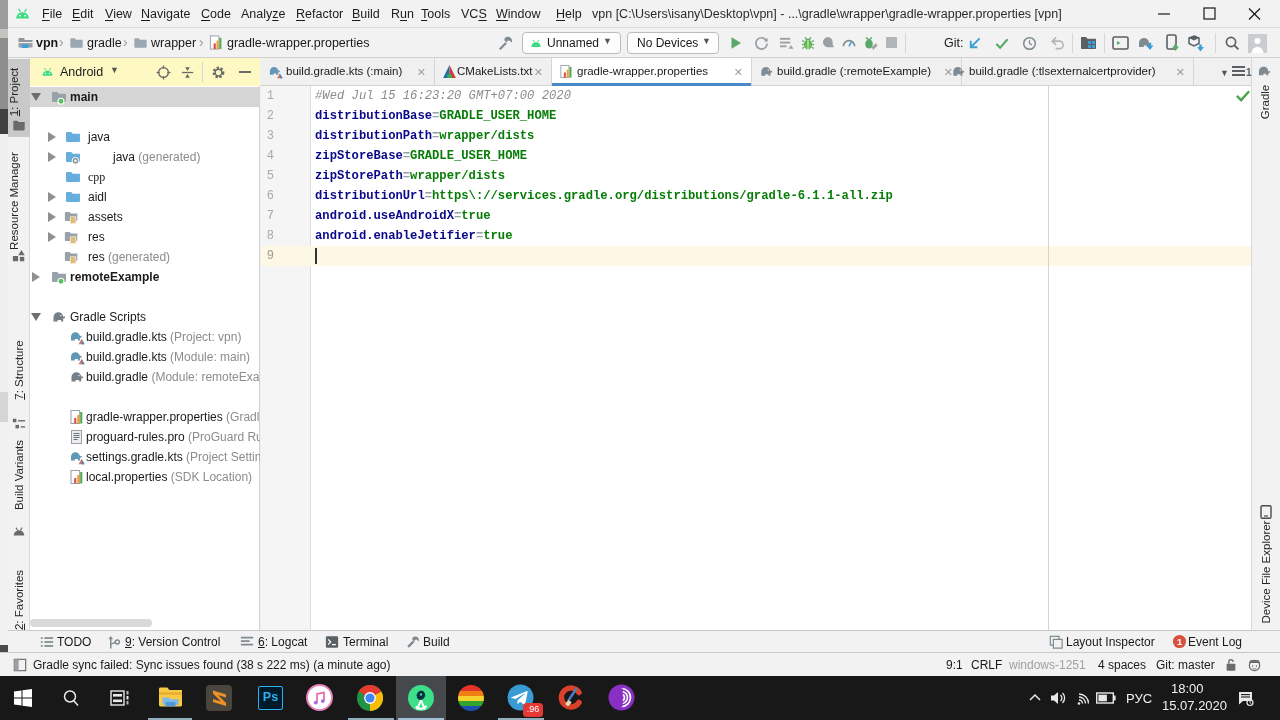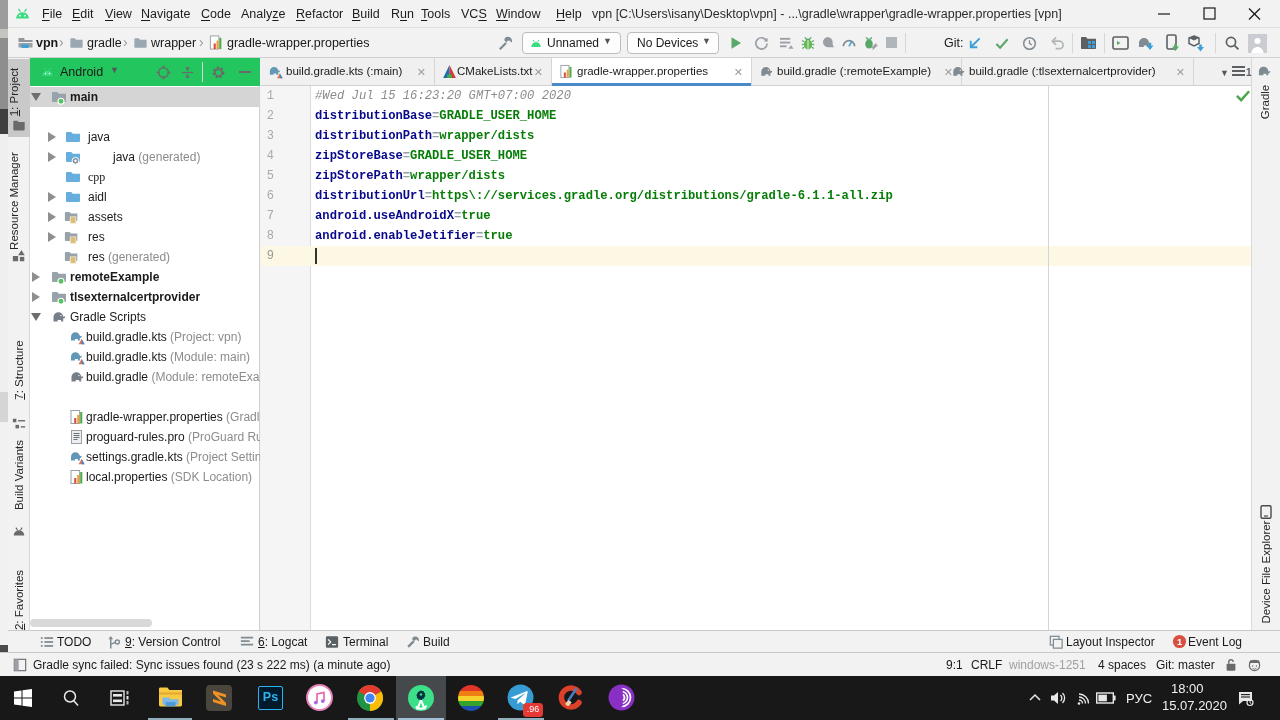--- a/index.html
+++ b/index.html
@@ -22,7 +22,7 @@
 .vlab{position:absolute;transform:rotate(-90deg);transform-origin:center;font-size:11.5px;color:#262626;white-space:nowrap;}
 
 #panel{position:absolute;left:30px;top:58px;width:230px;height:572px;background:#ffffff;border-right:1px solid #d1d1d1;}
-#panelhead{position:absolute;left:0;top:0;width:230px;height:28px;background:#22c55e;}
+#panelhead{position:absolute;left:0;top:0;width:230px;height:28px;background:#fef9c3;}
 .trow{position:absolute;left:0;width:230px;height:20px;line-height:20px;font-size:12px;color:#1a1a1a;white-space:nowrap;overflow:hidden;}
 .trow .gray{color:#8c8c8c;}
 .arrow{position:absolute;width:0;height:0;top:7px;}

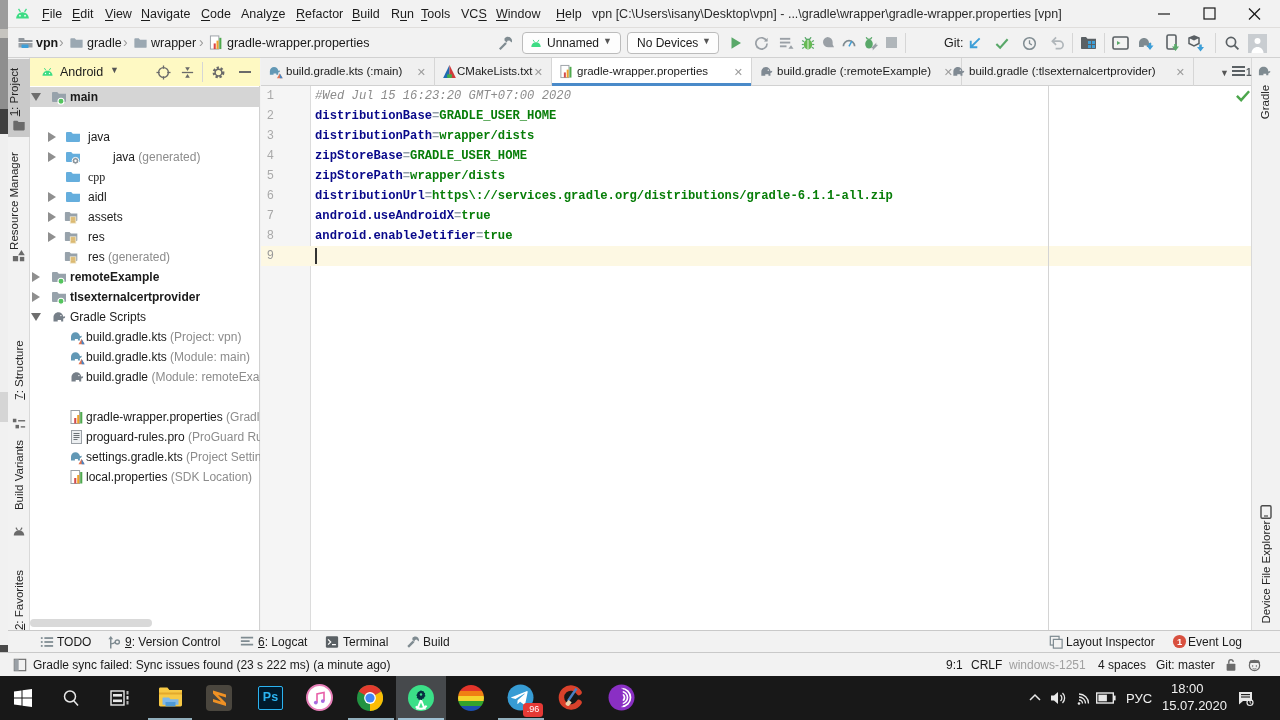--- a/index.html
+++ b/index.html
@@ -388,14 +388,6 @@
       </svg>
       <span style="position:absolute;left:40px;font-weight:bold;">remoteExample</span>
     </div>
-    <div class="trow" style="top:229px;">
-      <span class="arrow arR" style="left:2px"></span>
-      <svg class="ticon" style="left:21px" viewBox="0 0 16 16">
-        <path d="M1 3.9c0-.5.4-.9.9-.9h4.3l1.6 1.7H15v7.4c0 .5-.4.9-.9.9H1.9c-.5 0-.9-.4-.9-.9z" fill="#97a2ab"></path>
-        <circle cx="10" cy="12.2" r="3" fill="#54c45e" stroke="#fff" stroke-width="1.1"></circle>
-      </svg>
-      <span style="position:absolute;left:40px;font-weight:bold;">tlsexternalcertprovider</span>
-    </div>
     <div class="trow" style="top:249px;">
       <span class="arrow arD" style="left:1px"></span>
       <svg class="ticon" style="left:21px" viewBox="0 0 16 16">

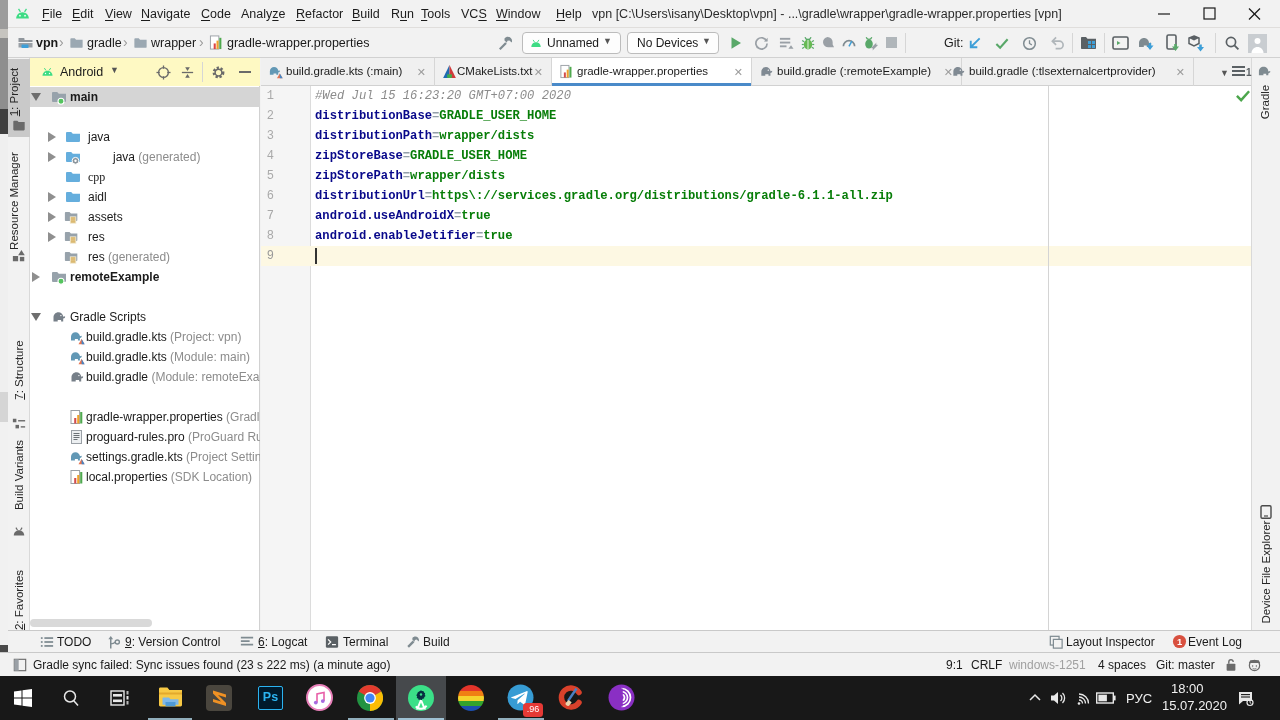--- a/index.html
+++ b/index.html
@@ -584,7 +584,7 @@
       <rect x="1.5" y="1.5" width="13" height="13" fill="none" stroke="#6a6a6a" stroke-width="1.3"></rect>
       <rect x="1.5" y="1.5" width="5" height="13" fill="#9aa0a6"></rect>
     </svg>
-  <span class="abs" style="left:33px;top:5px;">Gradle sync failed: Sync issues found (23 s 222 ms) (a minute ago)</span>
+  <span class="abs" style="left:33px;top:5px;">Gradle sync failed: Sync issues found (38 s 222 ms) (a minute ago)</span>
   <span class="abs" style="left:946px;top:5px;">9:1</span>
   <span class="abs" style="left:971px;top:5px;">CRLF</span>
   <span class="abs" style="left:1009px;top:5px;color:#a0a0a0;">windows-1251</span>

